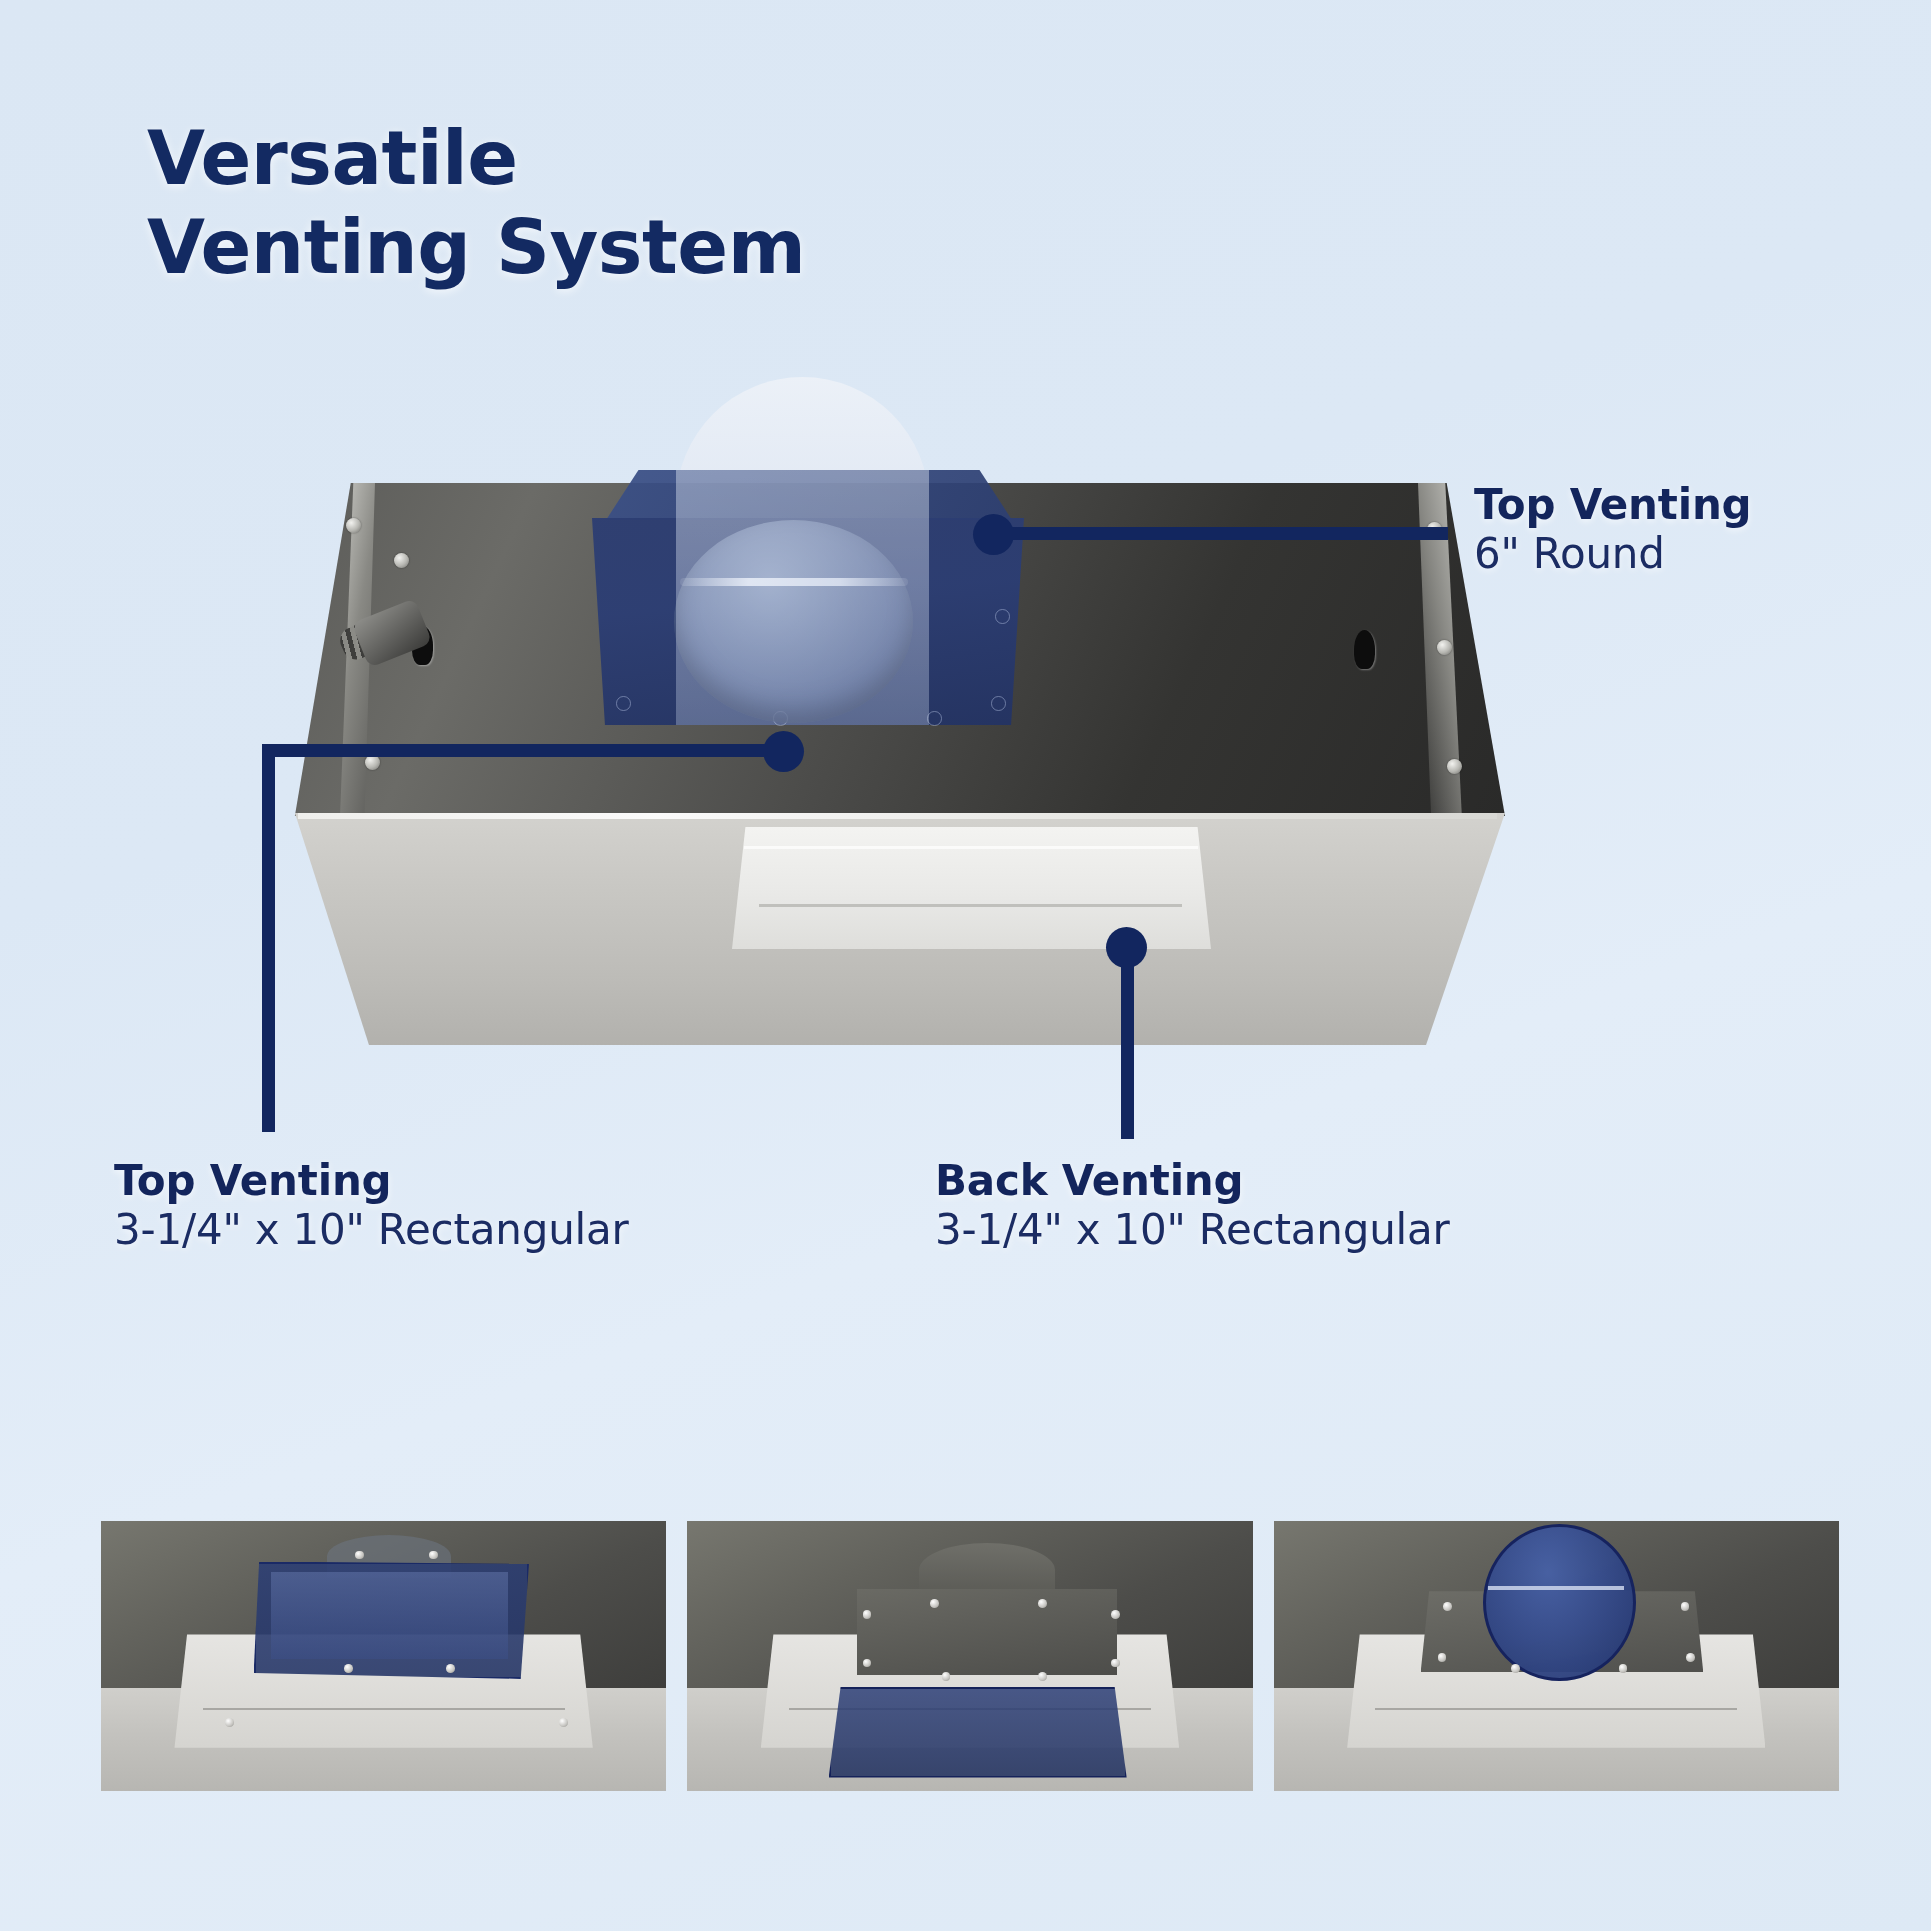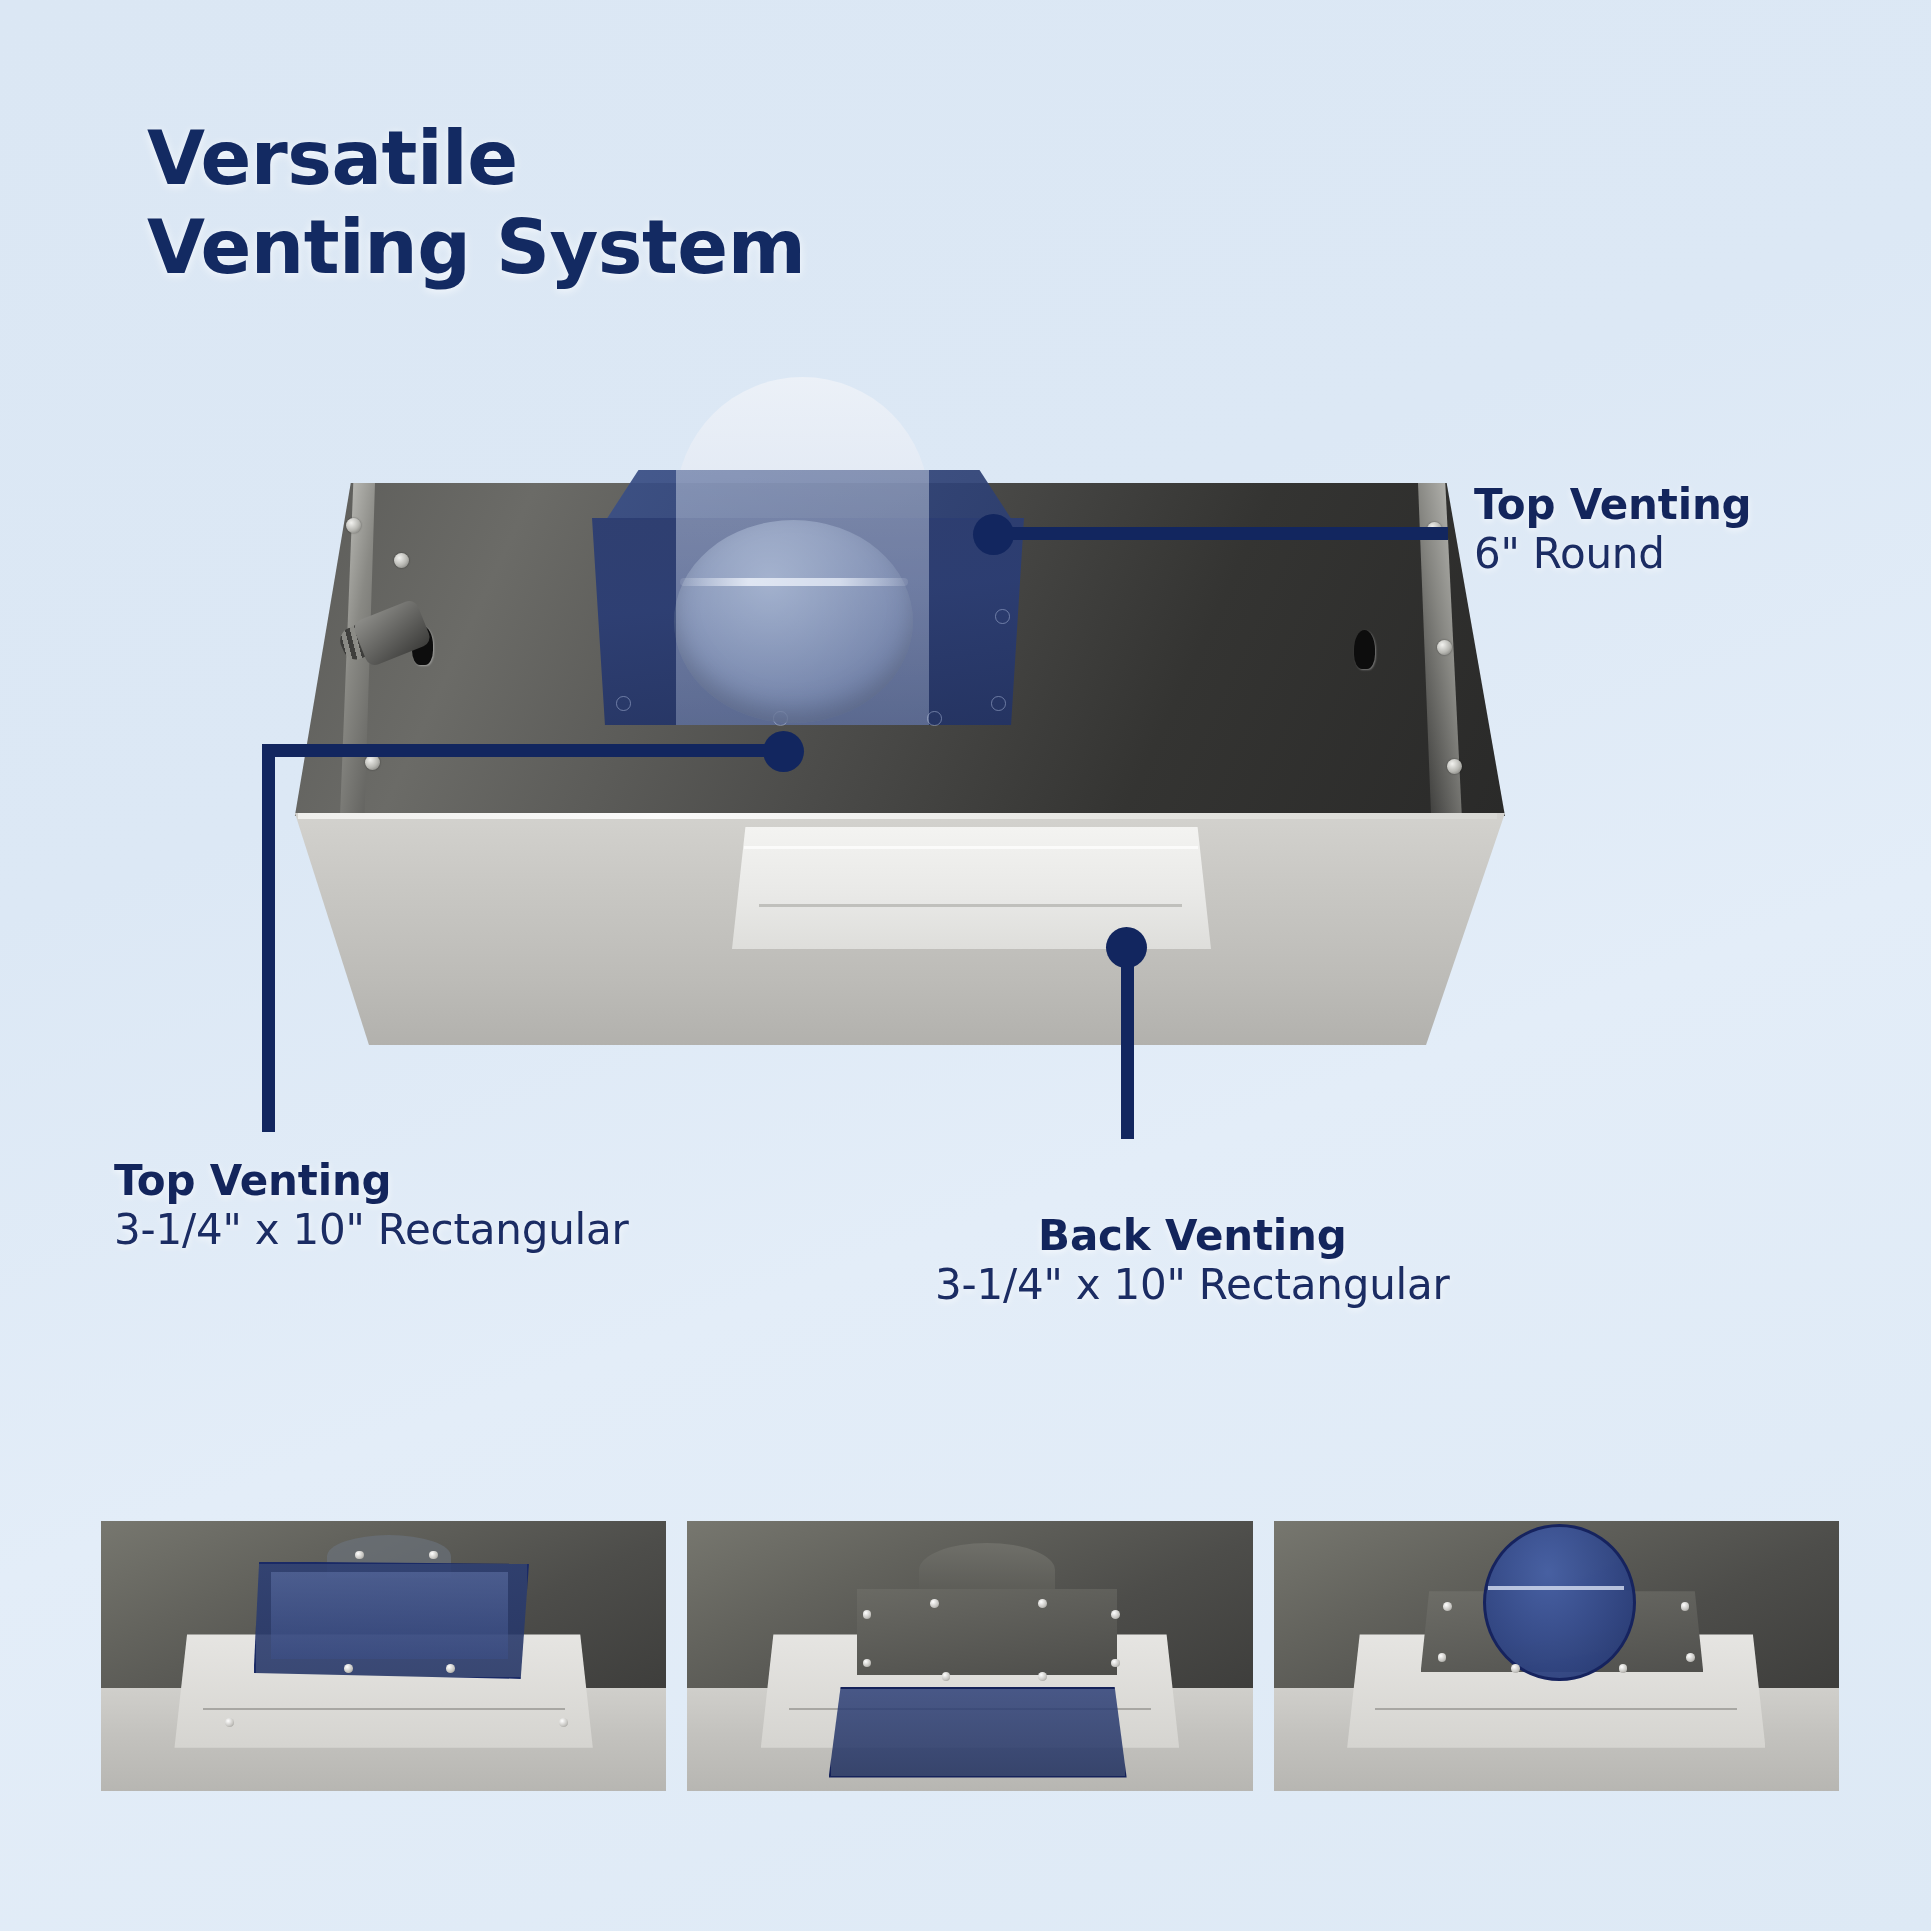--- a/index.html
+++ b/index.html
@@ -27,7 +27,7 @@
 
   #callout-top-round{left:1474px;top:481px;}
   #callout-top-rect{left:114px;top:1157px;}
-  #callout-back-rect{left:935px;top:1212px;text-align:center;}
+  #callout-back-rect{left:935px;top:1157px;}
 
   
   .leader{position:absolute;background:#12265f;}

